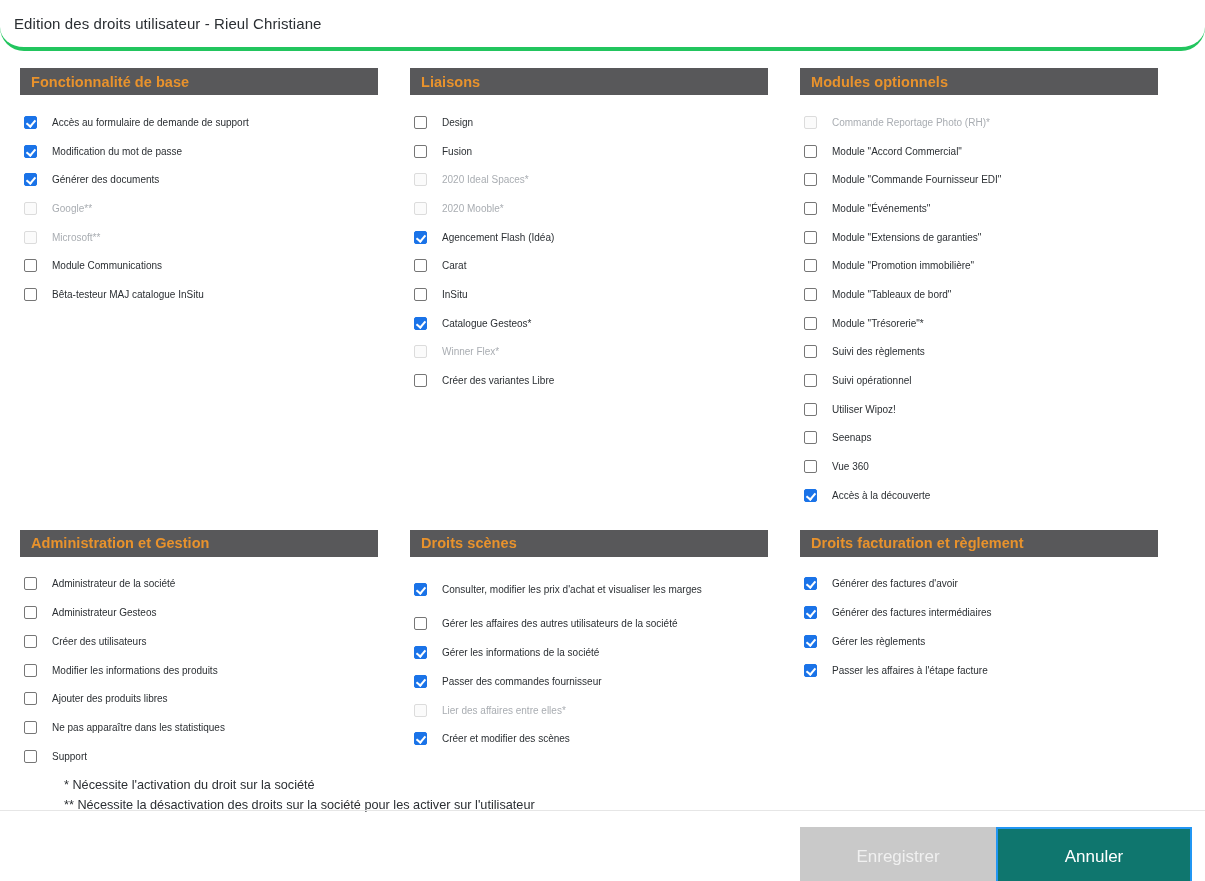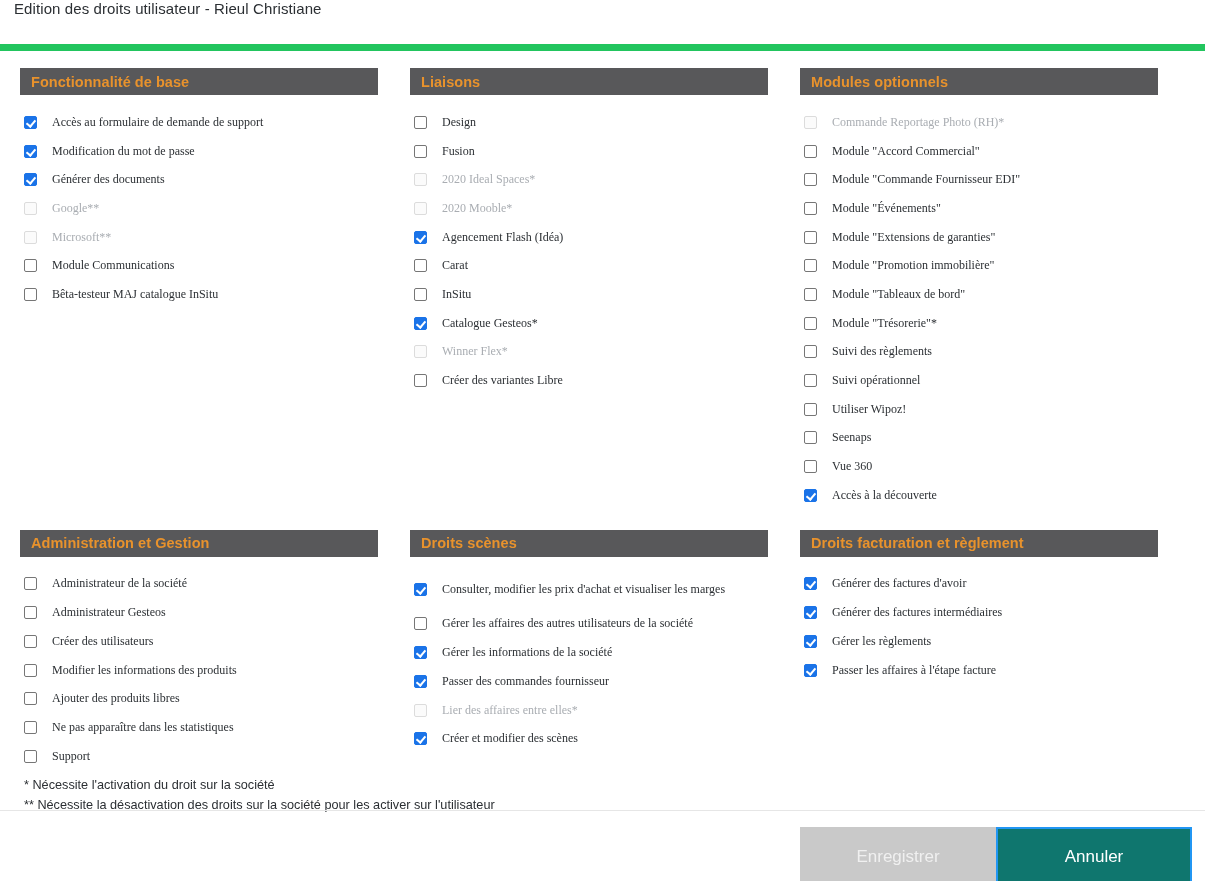--- a/index.html
+++ b/index.html
@@ -21,10 +21,11 @@
   .titlebar {
     height: 51px;
     box-sizing: border-box;
-    border-bottom: 7px solid #22c55e;
+    border-bottom: 4px solid #22c55e;
     display: flex;
-    align-items: flex-start;
+    align-items: center;
     padding: 0 14px;
+    border-radius: 24px;
   }
   .titlebar-title {
     font-size: 15px;

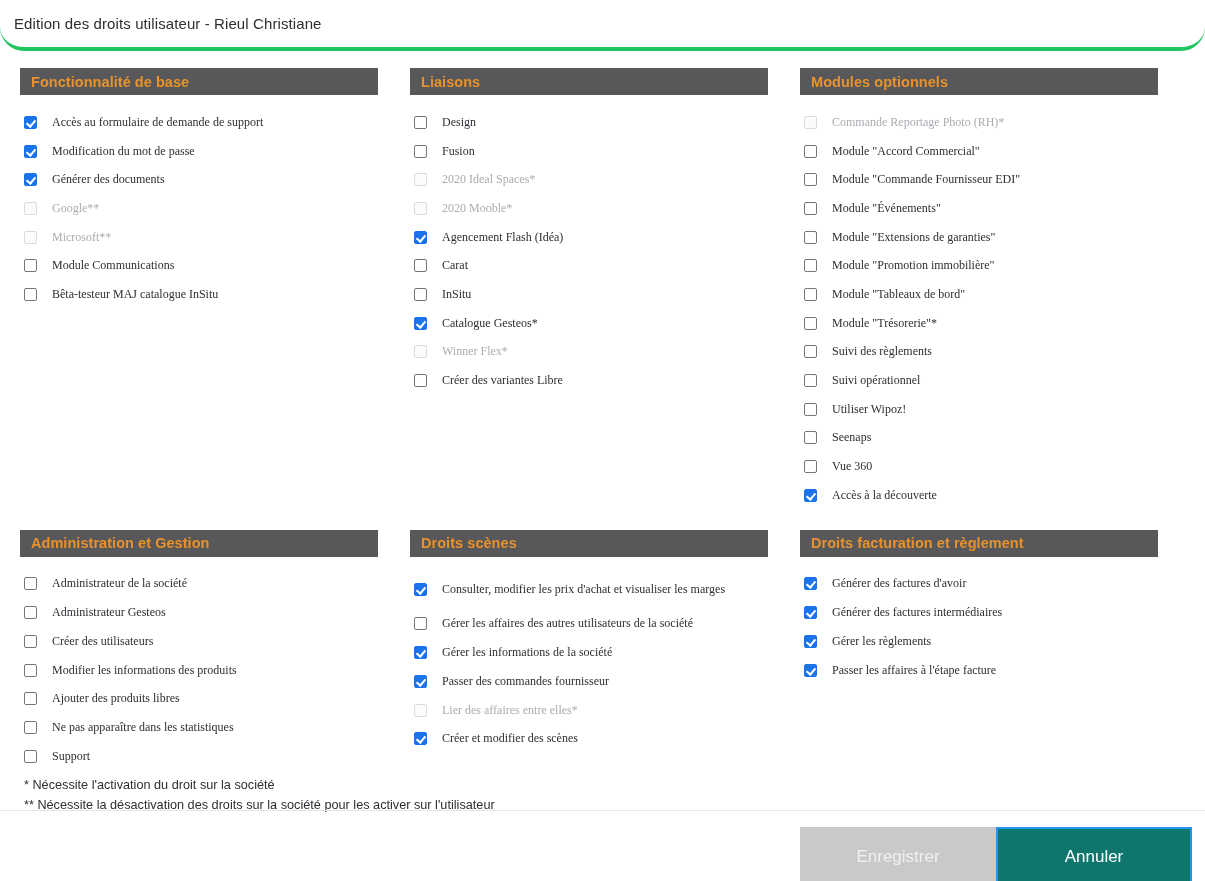--- a/index.html
+++ b/index.html
@@ -110,10 +110,9 @@
     background: #fbfbfb;
   }
   .cb-label {
-    font-size: 12px;
+    font-size: 10px;
     color: #2b2f33;
     line-height: 19px;
-    font-family: Liberation Serif, serif;
   }
   .cb-label.disabled {
     color: #a9adb2;

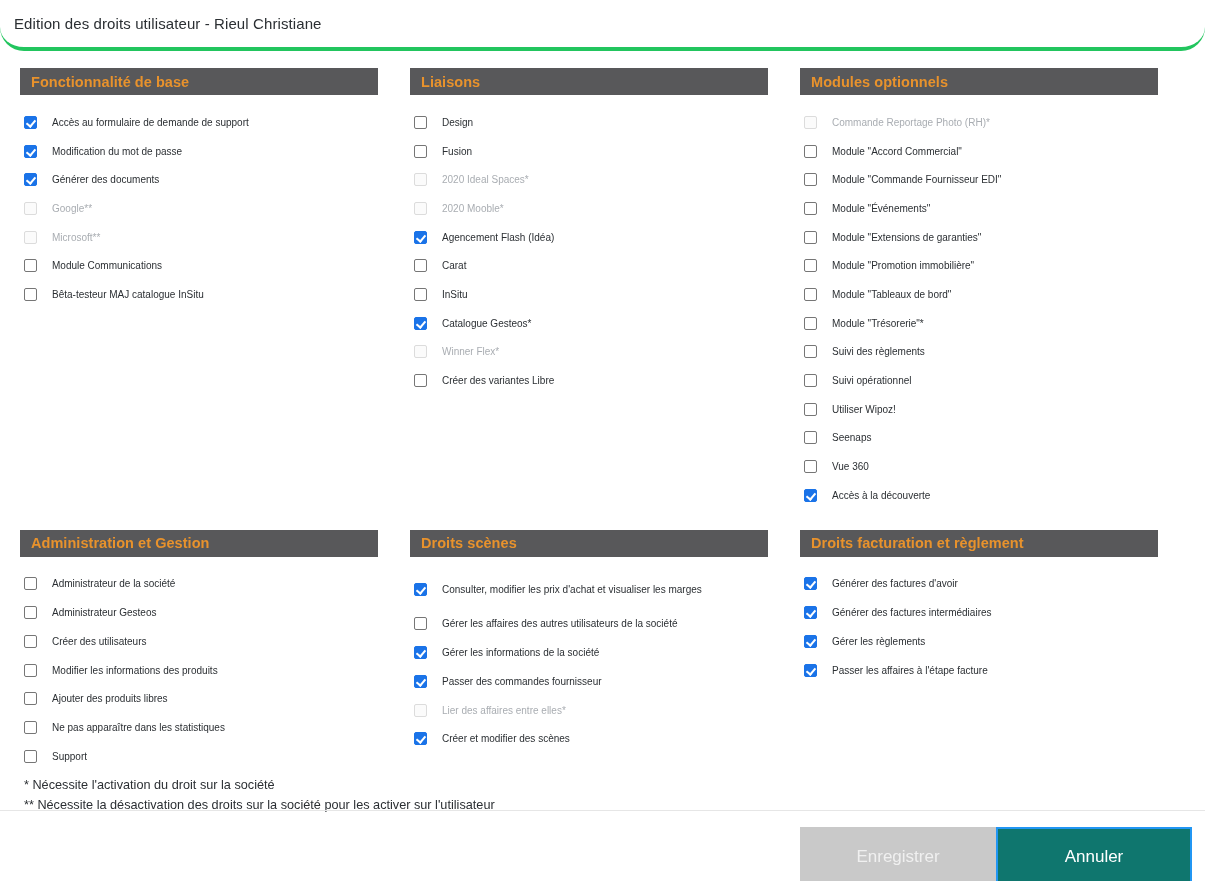--- a/index.html
+++ b/index.html
@@ -122,6 +122,7 @@
   .footnotes {
     padding-left: 24px;
     margin-top: 6px;
+    margin-left: 40px;
   }
   .footnote {
     font-size: 12.7px;

